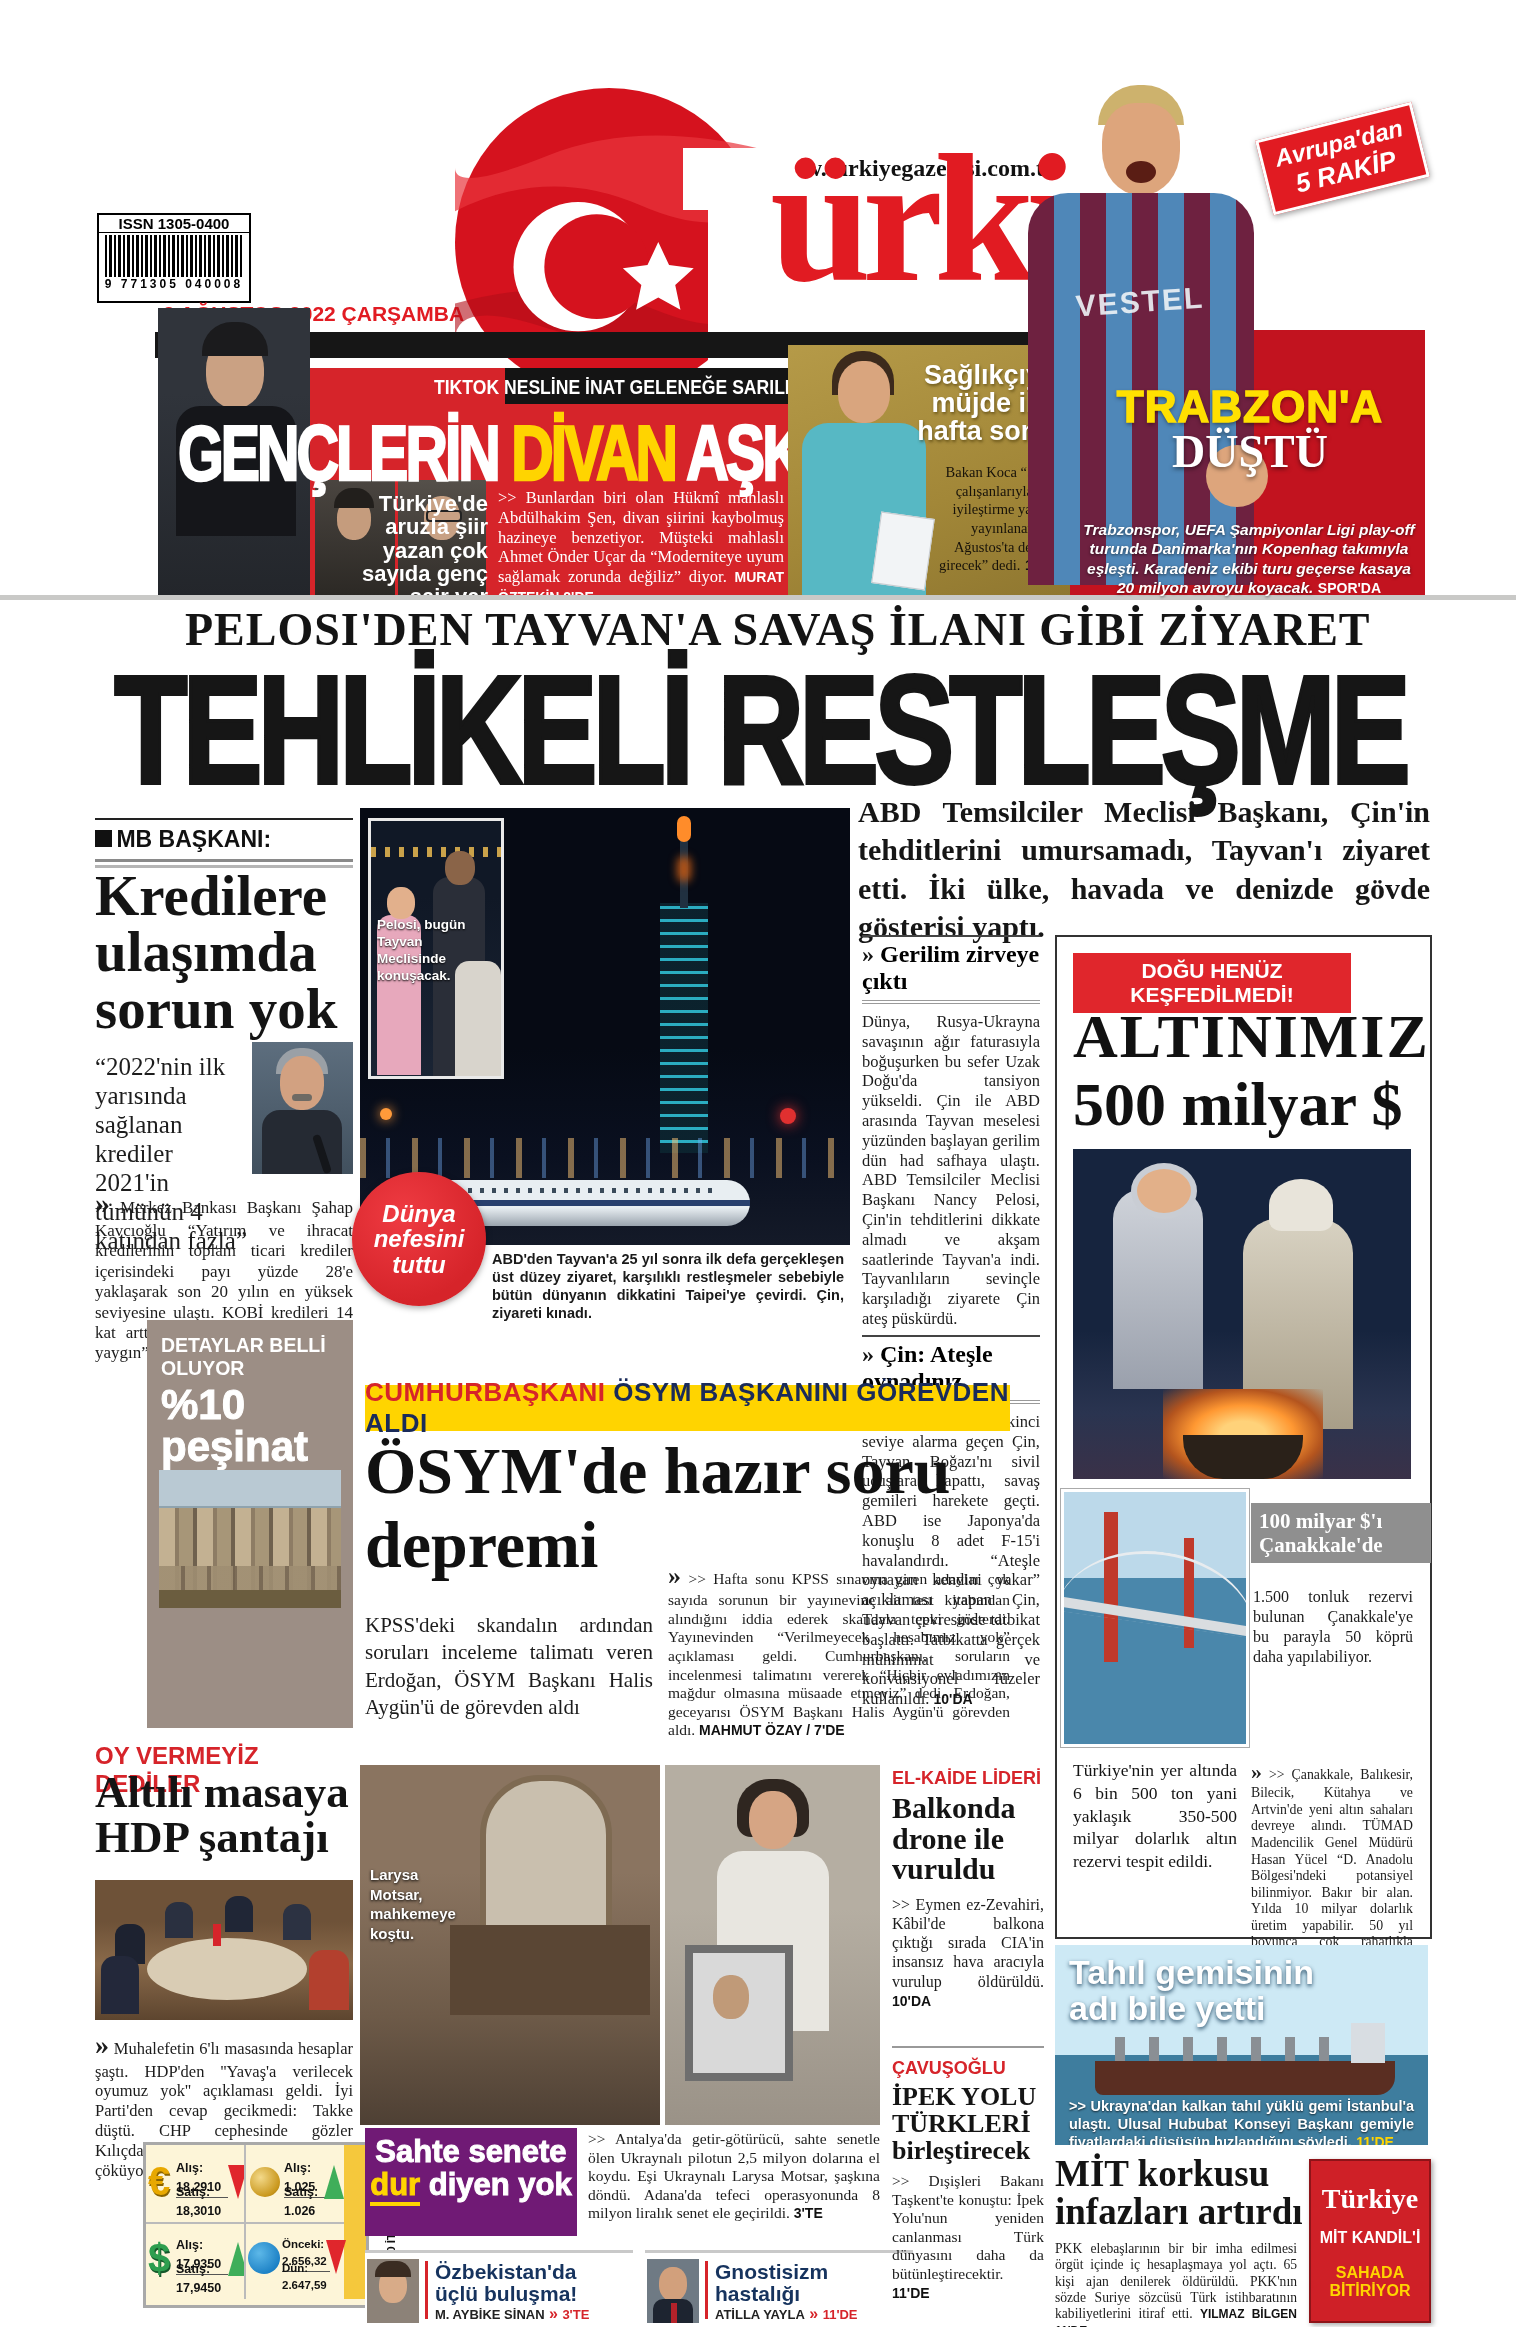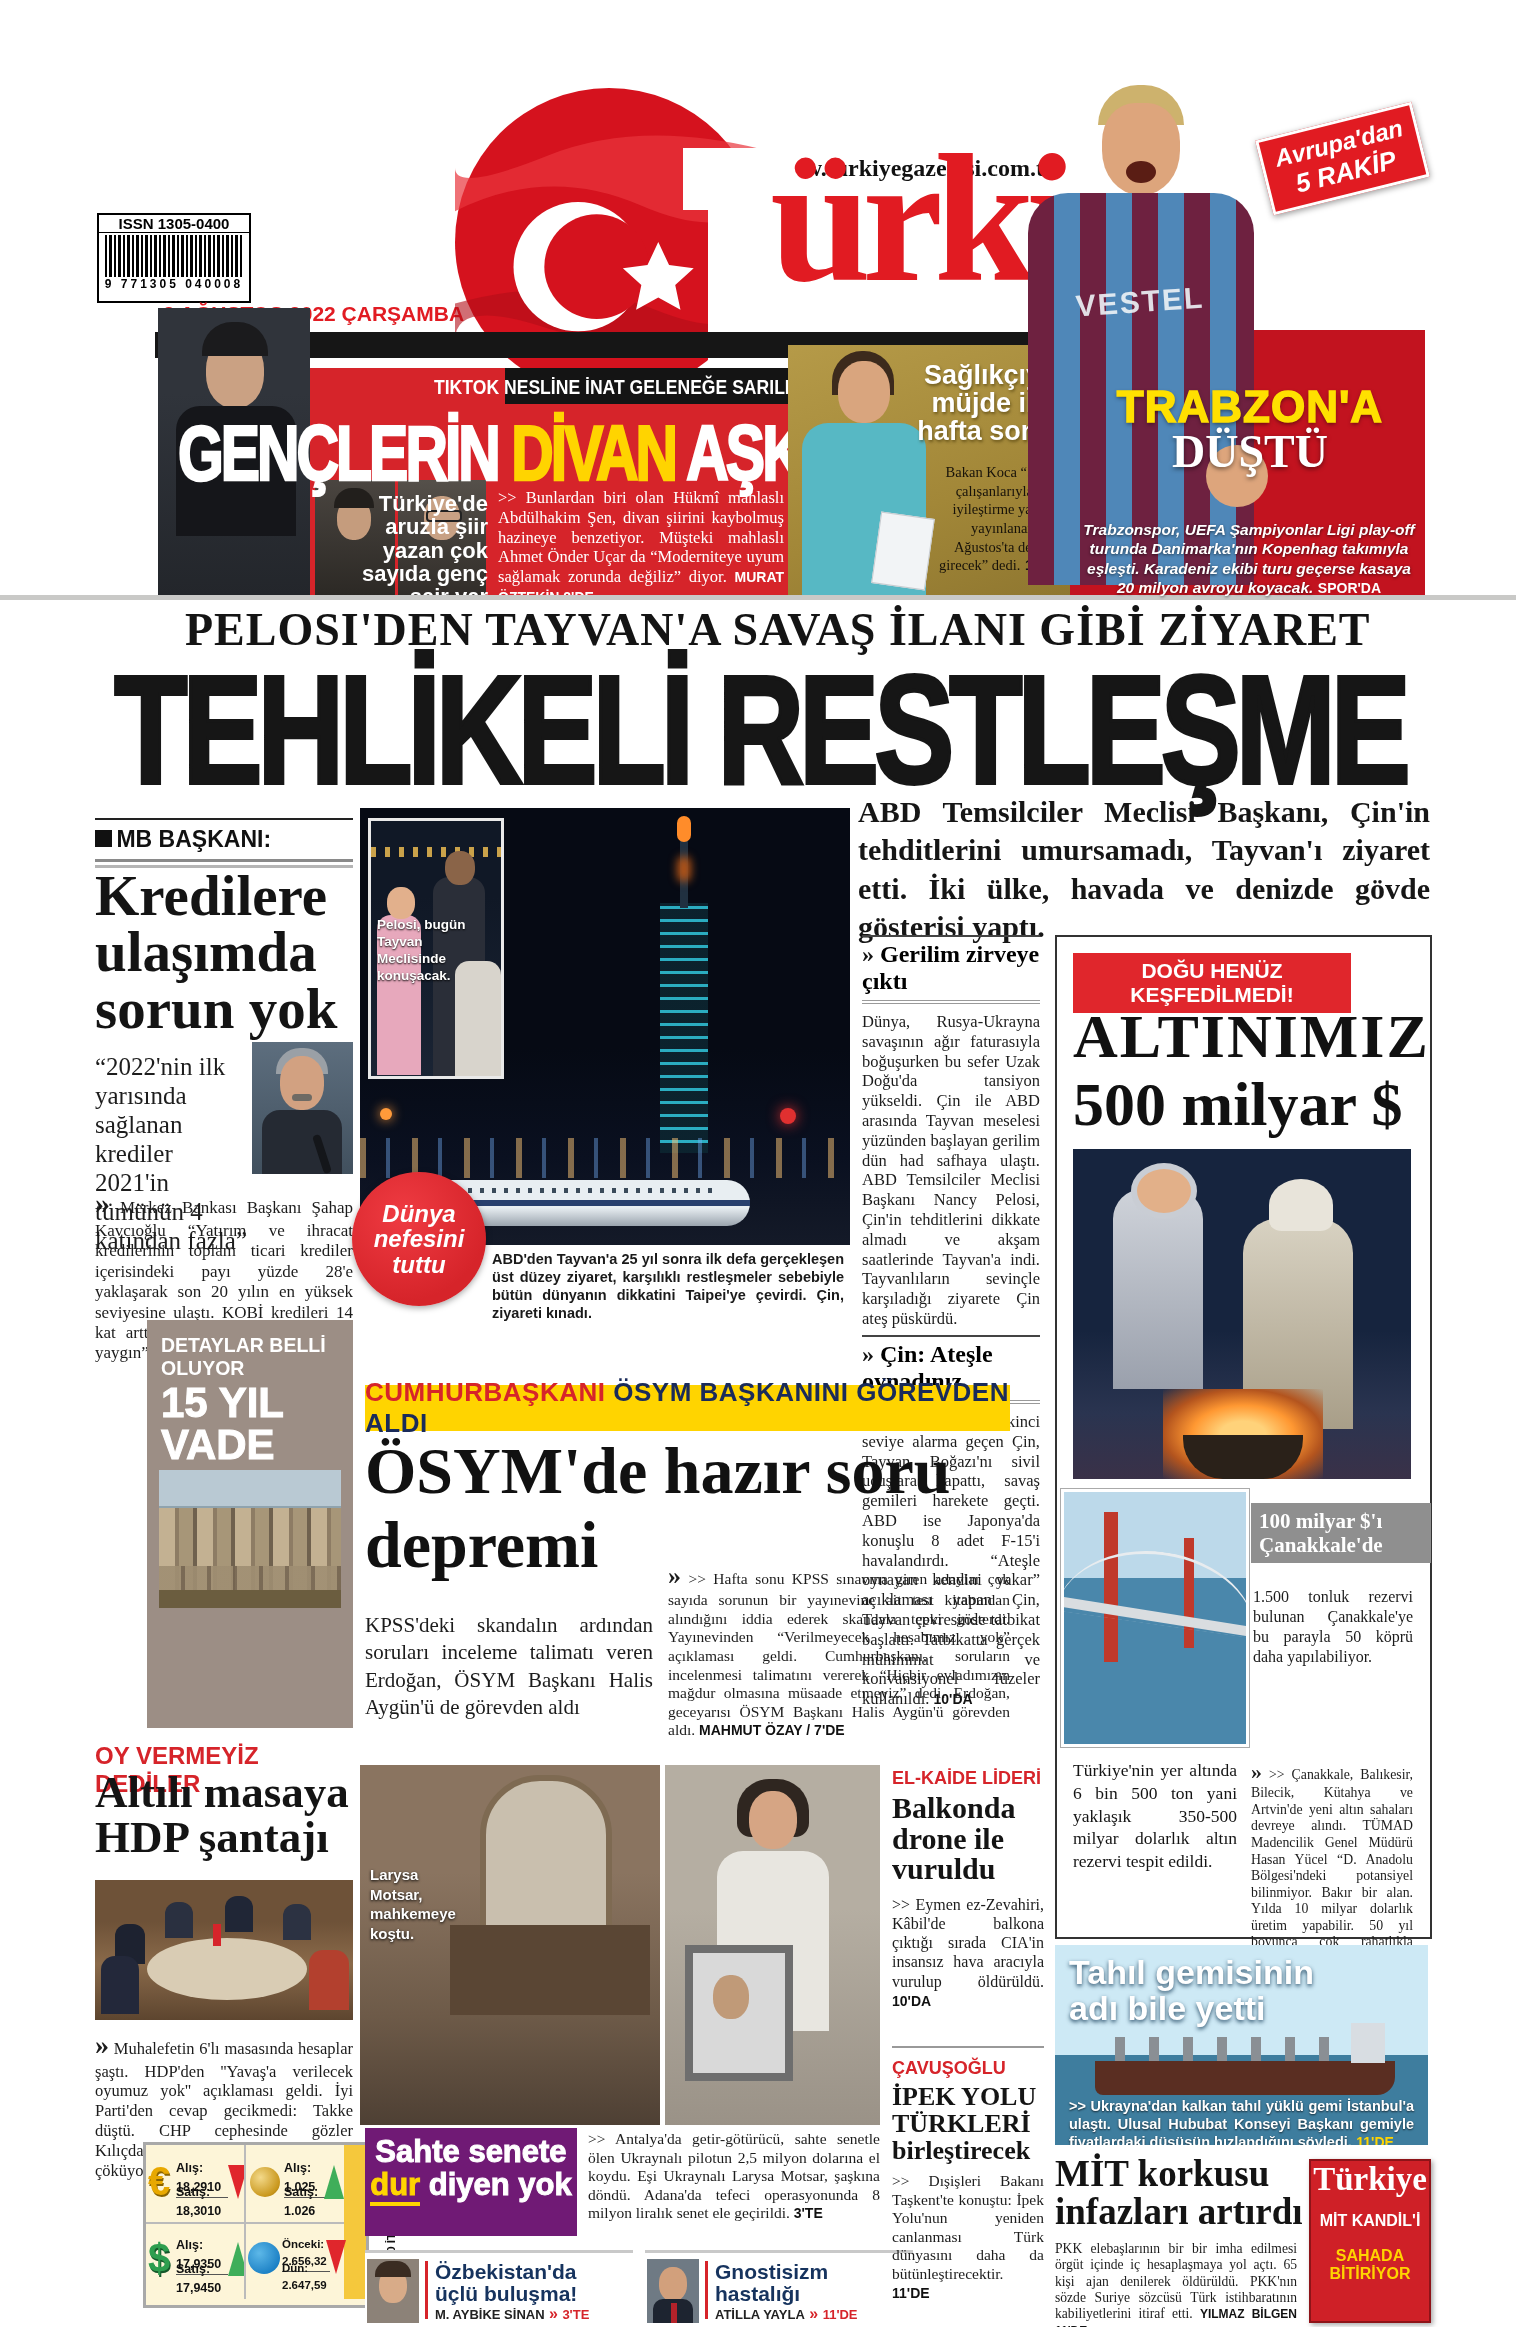--- a/index.html
+++ b/index.html
@@ -212,6 +212,7 @@
 
   <div class="abs" style="left:147px;top:1320px;width:206px;height:408px;background:#9c8e85;padding:0;">
     <div style="margin:14px 0 0 14px;color:#fff;font-weight:bold;font-size:19.5px;">DETAYLAR BELLİ OLUYOR</div>
+    <div style="margin:4px 0 0 14px;color:#fff;font-weight:bold;font-size:42px;-webkit-text-stroke:1px #fff;line-height:1.0;">%10 peşinat</div>
     <div style="margin:2px 0 0 14px;color:#fff;font-weight:bold;font-size:42px;-webkit-text-stroke:1px #fff;line-height:1.0;">15 YIL VADE</div>
     <div class="photo" style="left:12px;top:150px;width:182px;height:138px;background:linear-gradient(180deg,#b9c9d3 0 26%,#8fa3ae 26% 30%,#7d8b93 30% 100%);">
       <div class="abs" style="left:0;top:38px;width:182px;height:100px;background:repeating-linear-gradient(90deg,#c3b192 0 16px,#8d7c64 16px 20px,#a79678 20px 34px,#6f614e 34px 38px);"></div>

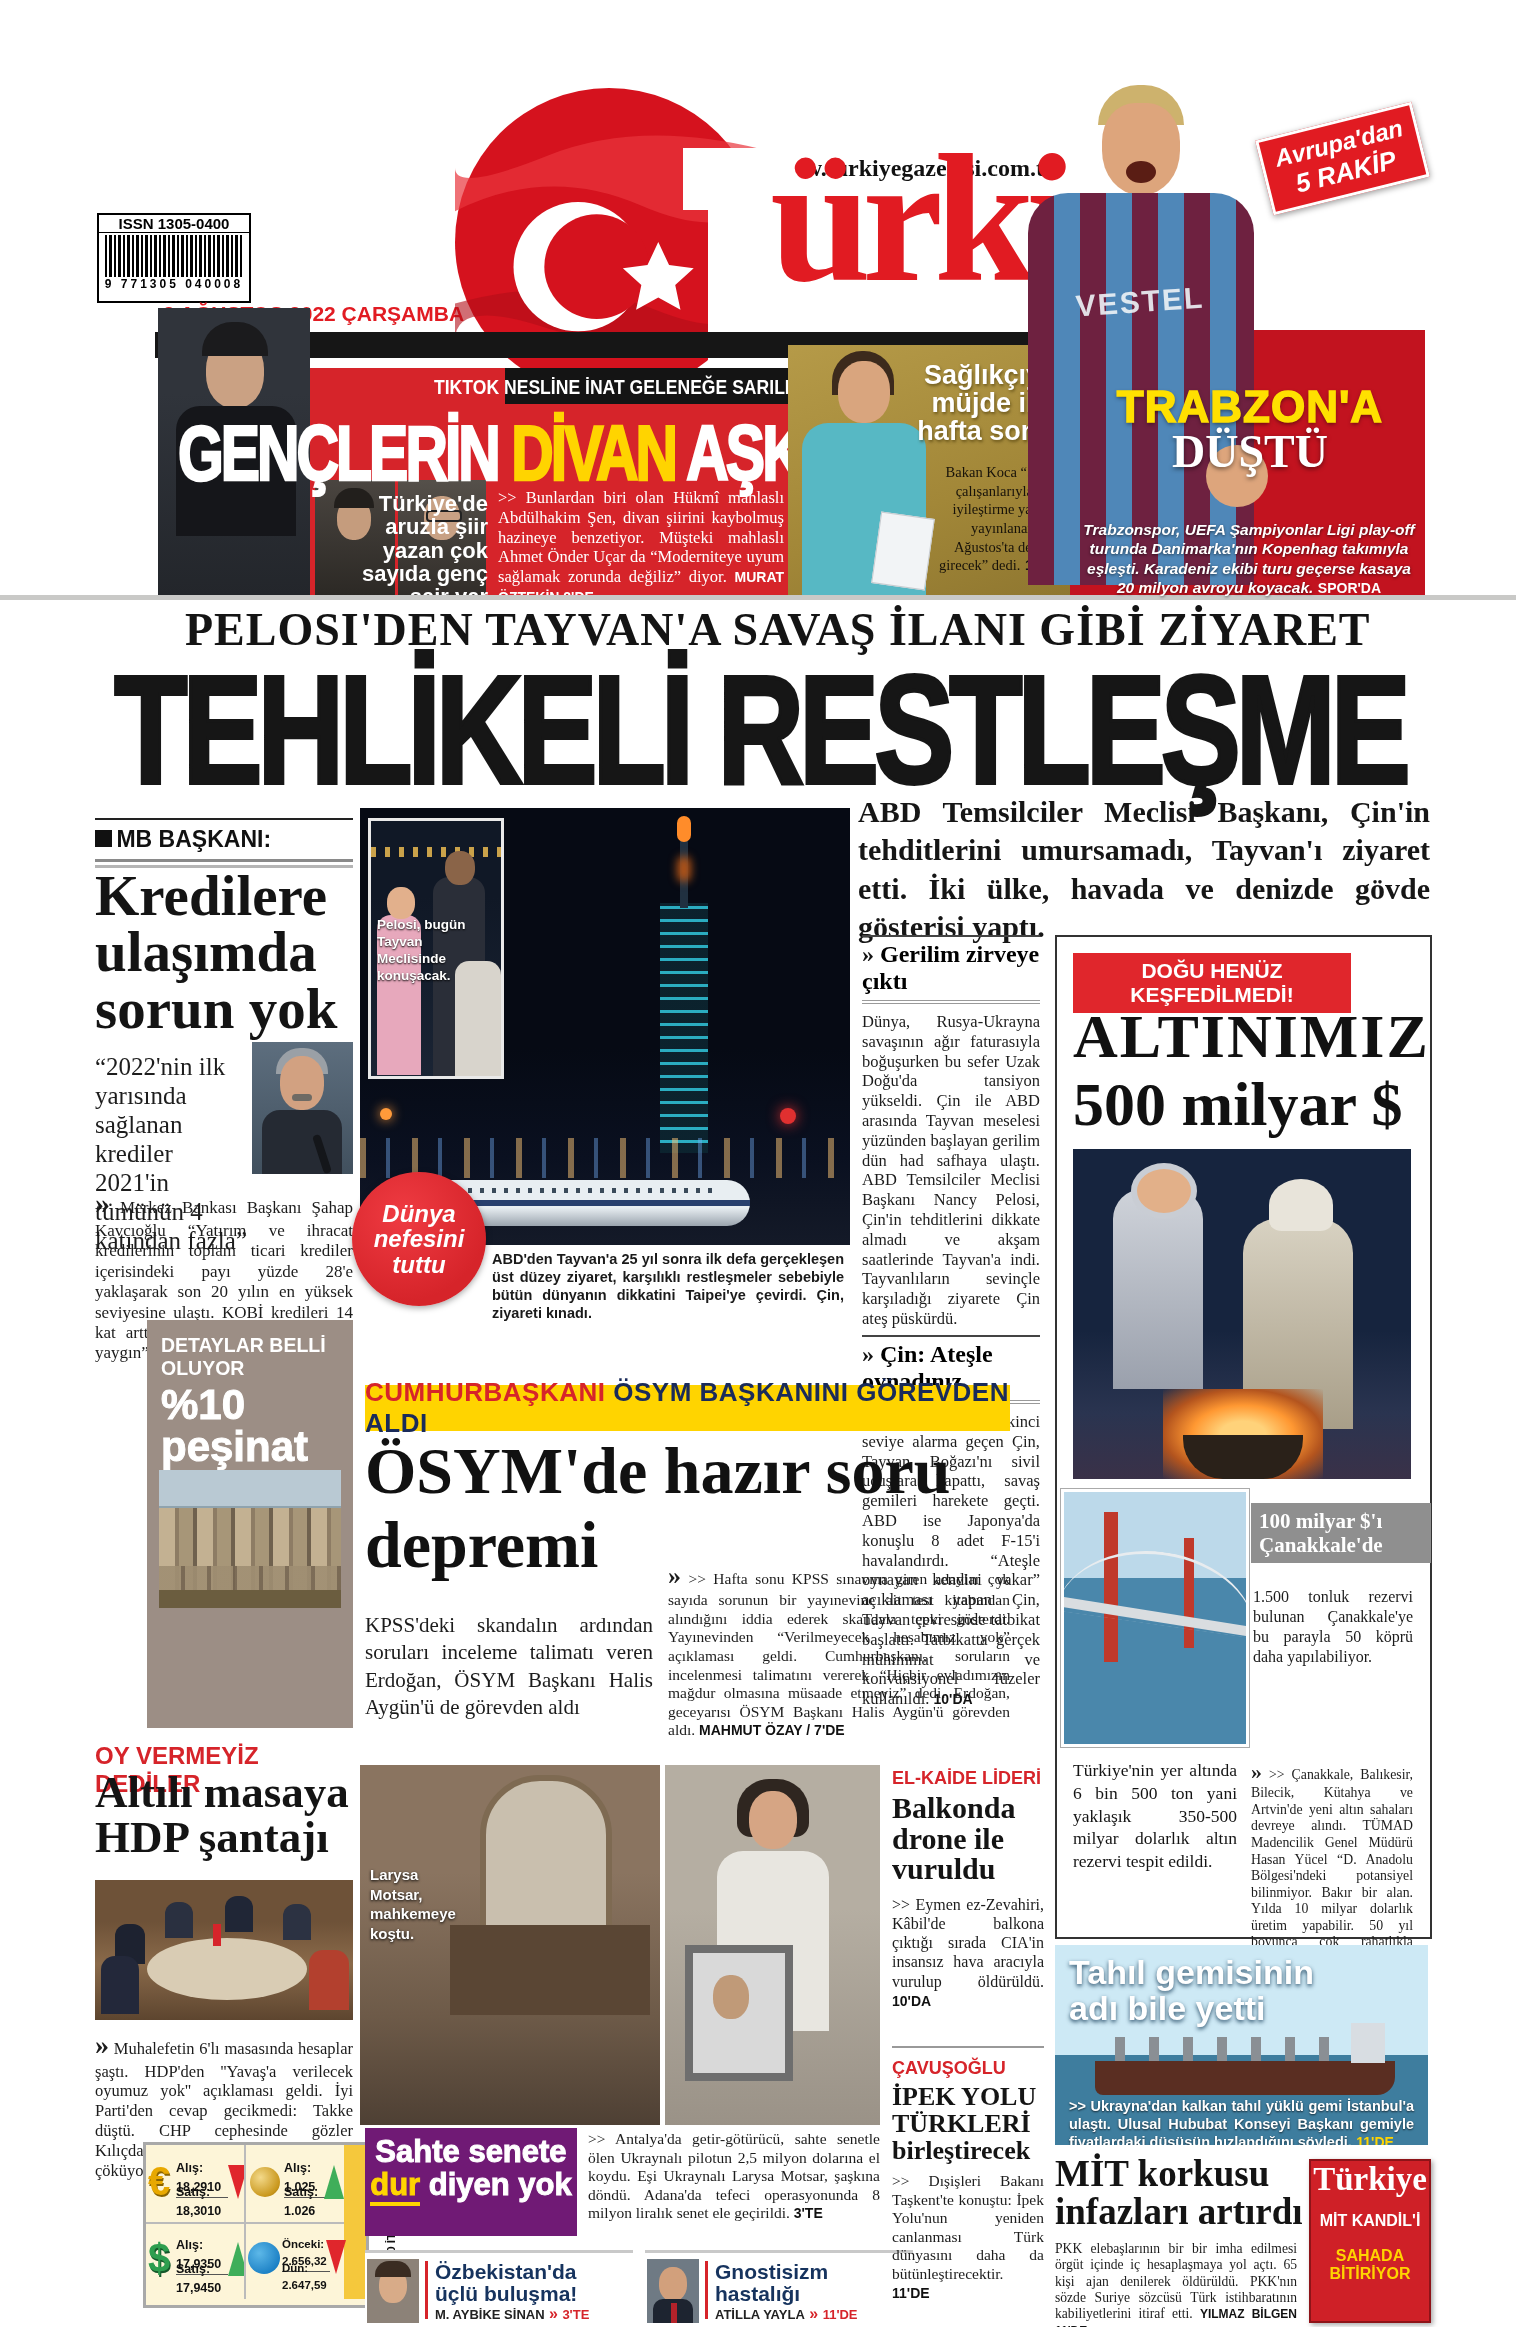--- a/index.html
+++ b/index.html
@@ -408,7 +408,7 @@
       <span class="pageref" style="font-size:12px;">YILMAZ BİLGEN 11'DE</span>
     </div>
     <div class="abs" style="left:254px;top:4px;width:118px;height:160px;background:#cf2027;border:2px solid #8e1318;box-shadow:2px 2px 5px rgba(0,0,0,.35);text-align:center;">
-      <div class="serif" style="color:#fff;font-weight:bold;font-size:33px;margin-top:0;">Türkiye</div>
+      <div class="serif" style="color:#fff;font-weight:bold;font-size:28px;margin-top:22px;">Türkiye</div>
       <div style="color:#fff;font-weight:bold;font-size:16px;margin-top:14px;">MİT KANDİL'İ</div>
       <div style="color:#ffd400;font-weight:bold;font-size:16px;margin-top:17px;">SAHADA</div>
       <div style="color:#ffd400;font-weight:bold;font-size:16px;">BİTİRİYOR</div>

